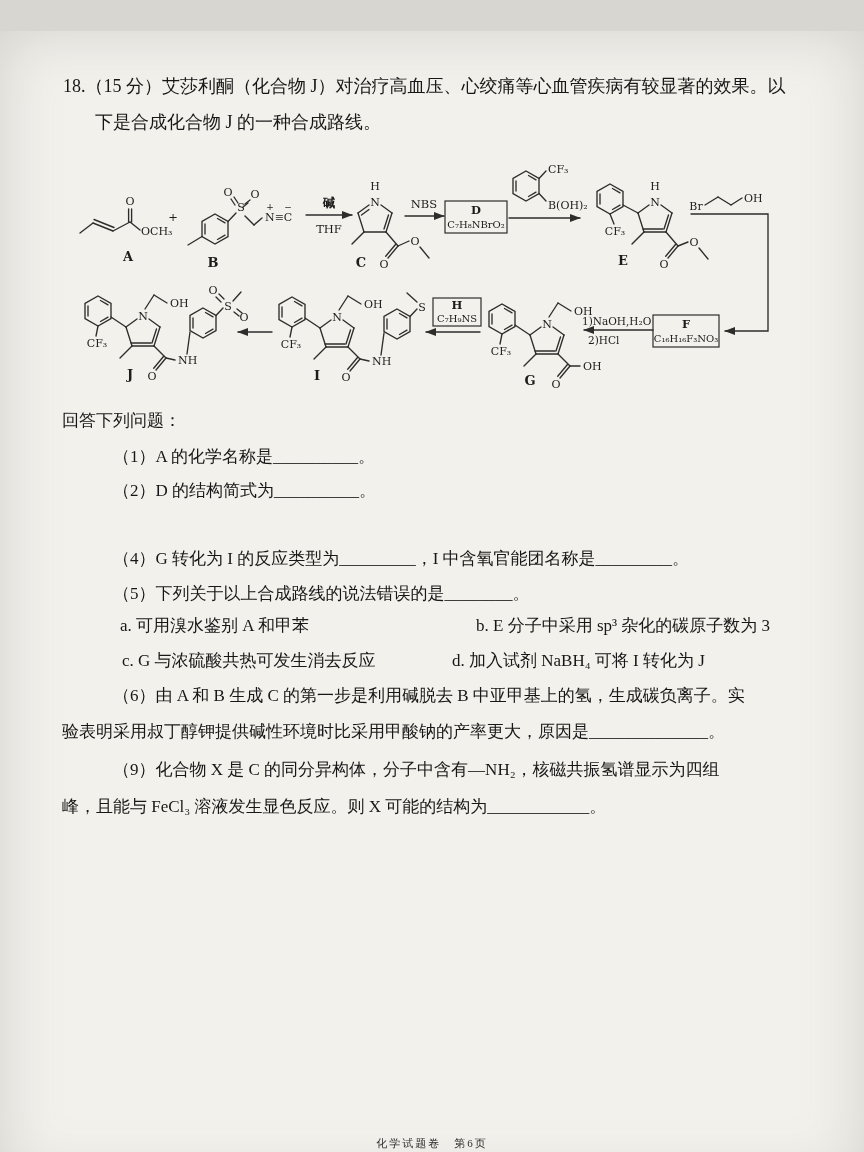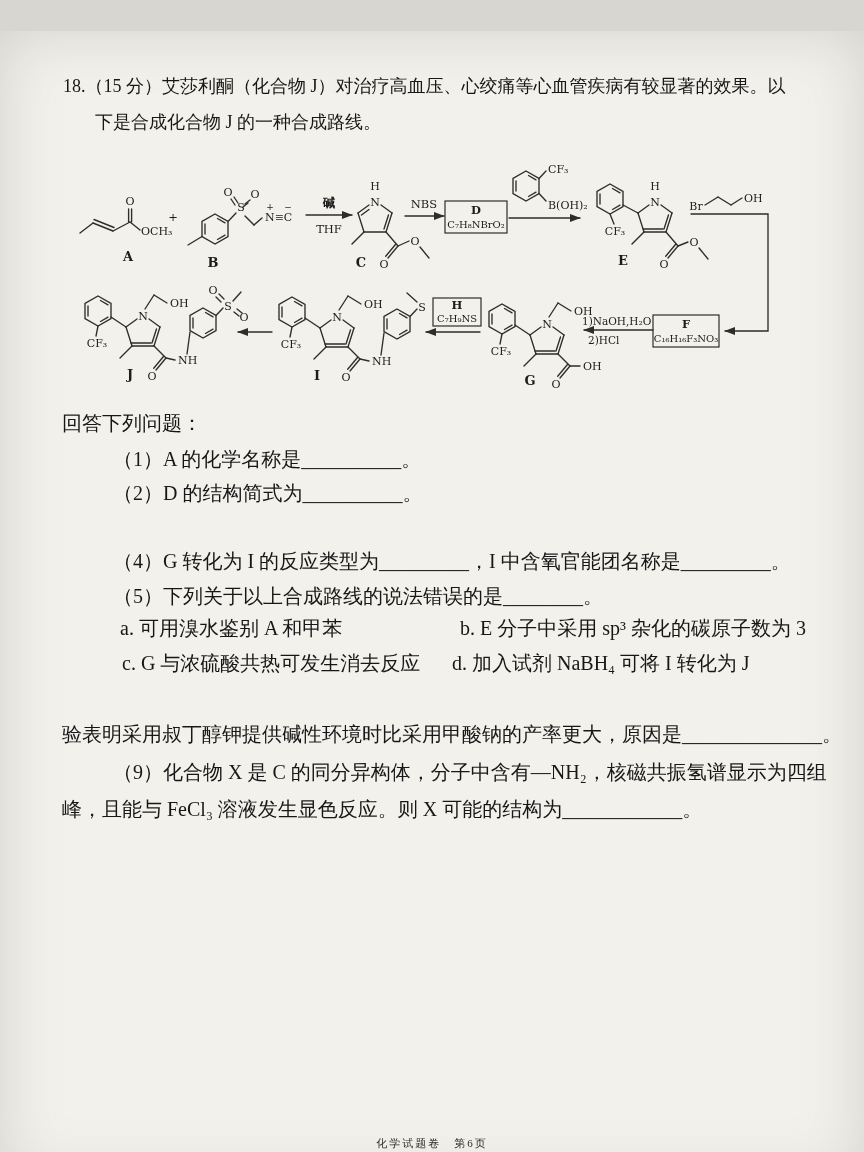--- a/index.html
+++ b/index.html
@@ -13,7 +13,7 @@
     box-shadow:inset 0 0 60px rgba(120,115,105,.25);
     margin-top:31px;
   }
-  .txt{position:absolute;font-size:20px;line-height:1.2;white-space:nowrap;color:#171717;}
+  .txt{position:absolute;font-size:17px;line-height:1.2;white-space:nowrap;color:#171717;}
   .hdr{font-size:18px;}
   .footer{position:absolute;top:1105px;left:0;width:100%;text-align:center;font-size:11px;color:#2d2d2d;letter-spacing:2px;}
   svg{position:absolute;}

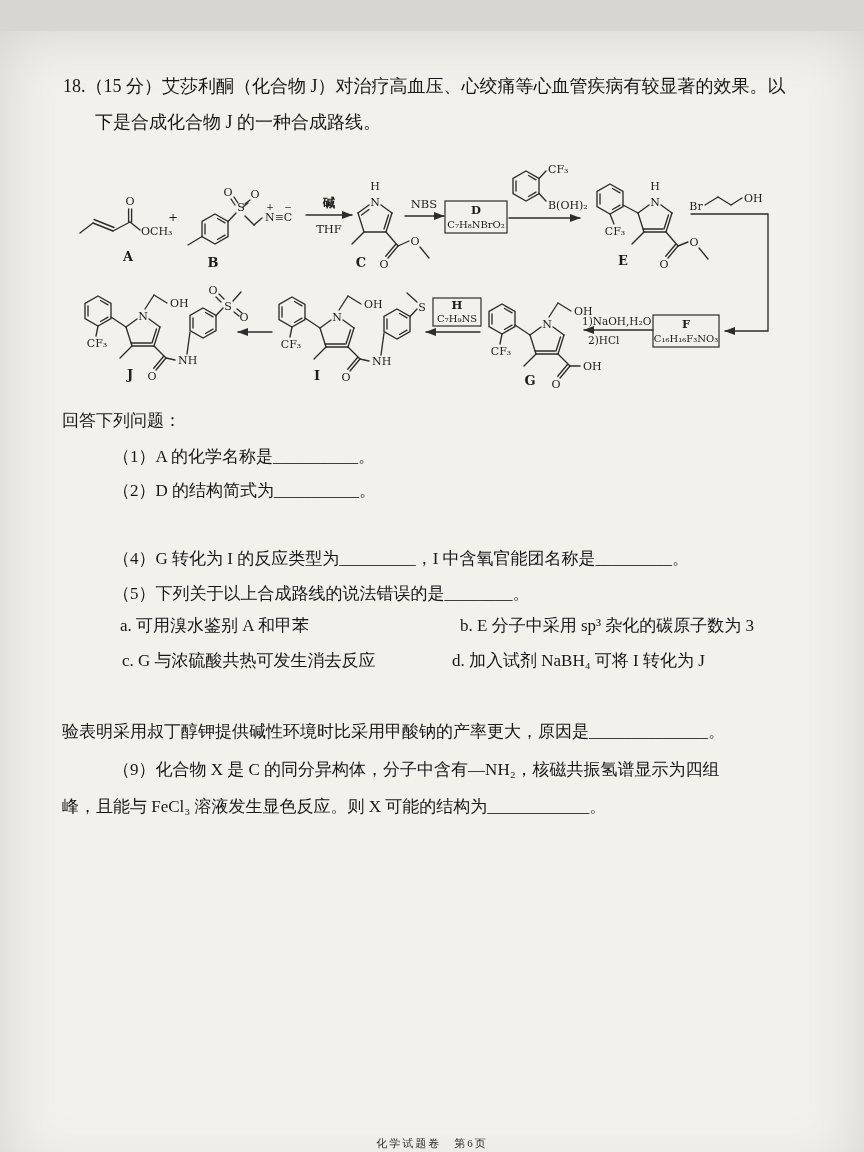--- a/index.html
+++ b/index.html
@@ -289,7 +289,7 @@
   <div class="txt" style="top:518px;left:113px">（4）G 转化为 I 的反应类型为_________，I 中含氧官能团名称是_________。</div>
   <div class="txt" style="top:553px;left:113px">（5）下列关于以上合成路线的说法错误的是________。</div>
   <div class="txt" style="top:585px;left:120px">a. 可用溴水鉴别 A 和甲苯</div>
-  <div class="txt" style="top:585px;left:460px">b. E 分子中采用 sp³ 杂化的碳原子数为 3</div>
+  <div class="txt" style="top:585px;left:476px">b. E 分子中采用 sp³ 杂化的碳原子数为 3</div>
   <div class="txt" style="top:620px;left:122px">c. G 与浓硫酸共热可发生消去反应</div>
   <div class="txt" style="top:620px;left:452px">d. 加入试剂 NaBH₄ 可将 I 转化为 J</div>
   <div class="txt" style="top:691px;left:62px">验表明采用叔丁醇钾提供碱性环境时比采用甲酸钠的产率更大，原因是______________。</div>

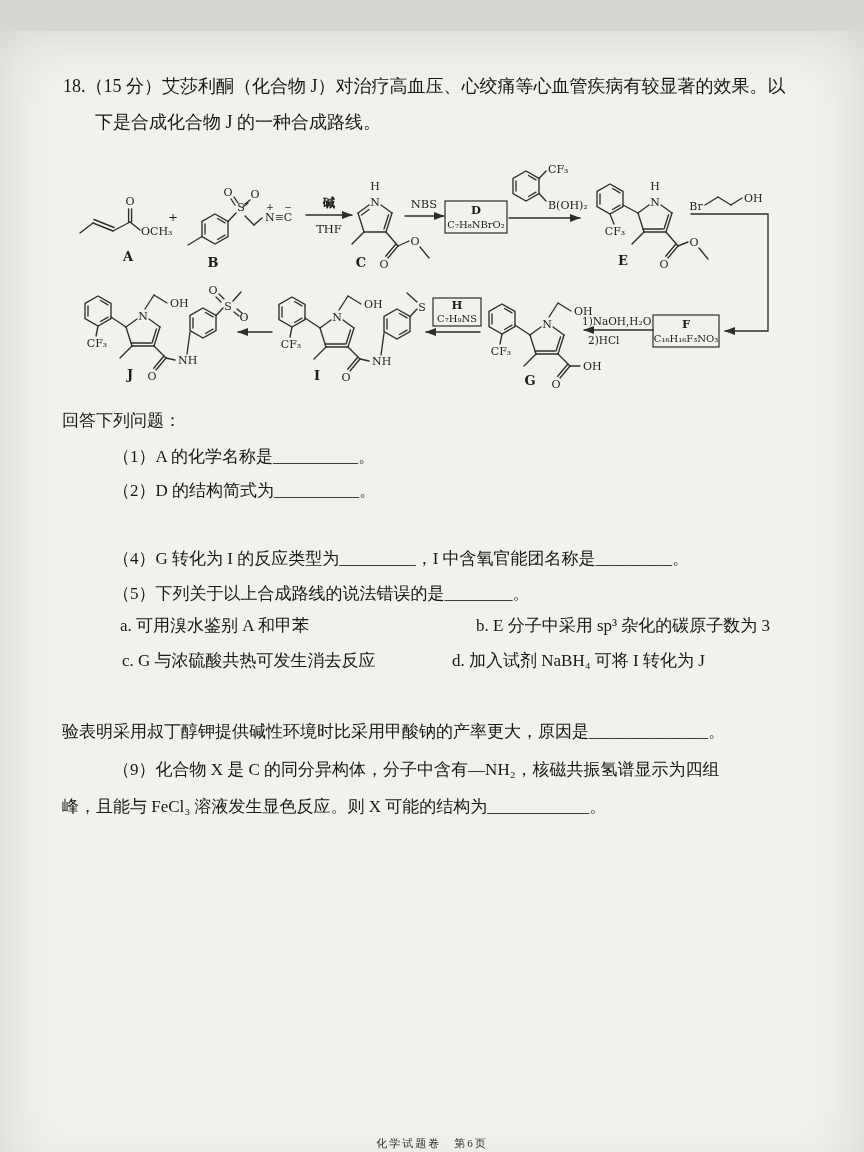--- a/index.html
+++ b/index.html
@@ -292,6 +292,7 @@
   <div class="txt" style="top:585px;left:476px">b. E 分子中采用 sp³ 杂化的碳原子数为 3</div>
   <div class="txt" style="top:620px;left:122px">c. G 与浓硫酸共热可发生消去反应</div>
   <div class="txt" style="top:620px;left:452px">d. 加入试剂 NaBH₄ 可将 I 转化为 J</div>
+  <div class="txt" style="top:655px;left:113px">（6）由 A 和 B 生成 C 的第一步是利用碱脱去 B 中亚甲基上的氢，生成碳负离子。实</div>
   <div class="txt" style="top:691px;left:62px">验表明采用叔丁醇钾提供碱性环境时比采用甲酸钠的产率更大，原因是______________。</div>
   <div class="txt" style="top:729px;left:113px">（9）化合物 X 是 C 的同分异构体，分子中含有—NH₂，核磁共振氢谱显示为四组</div>
   <div class="txt" style="top:766px;left:62px">峰，且能与 FeCl₃ 溶液发生显色反应。则 X 可能的结构为____________。</div>

